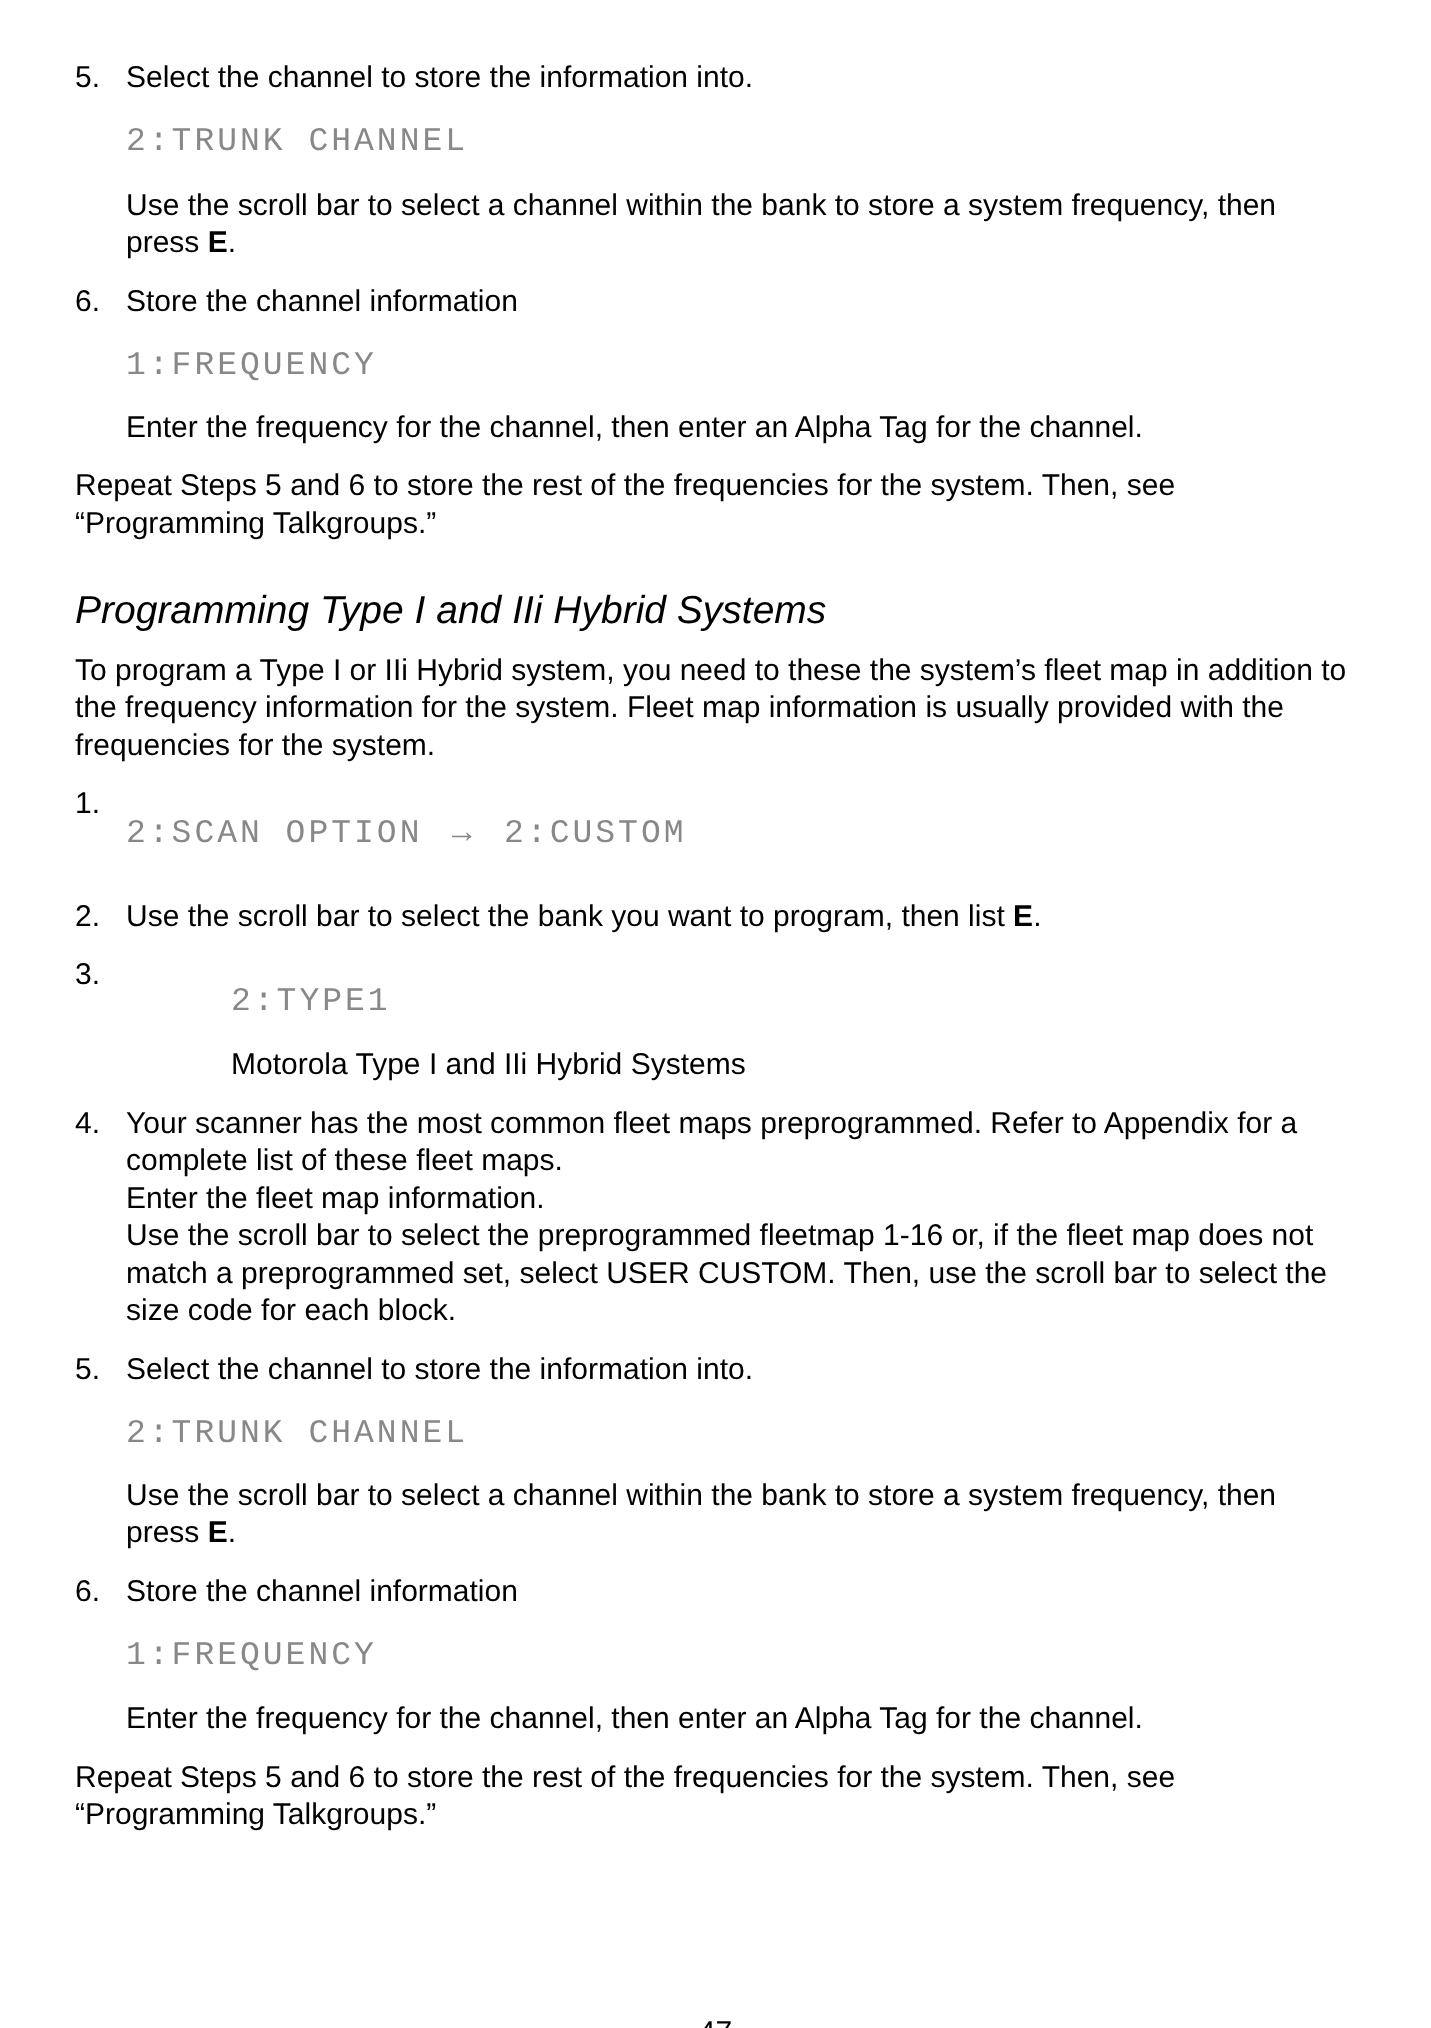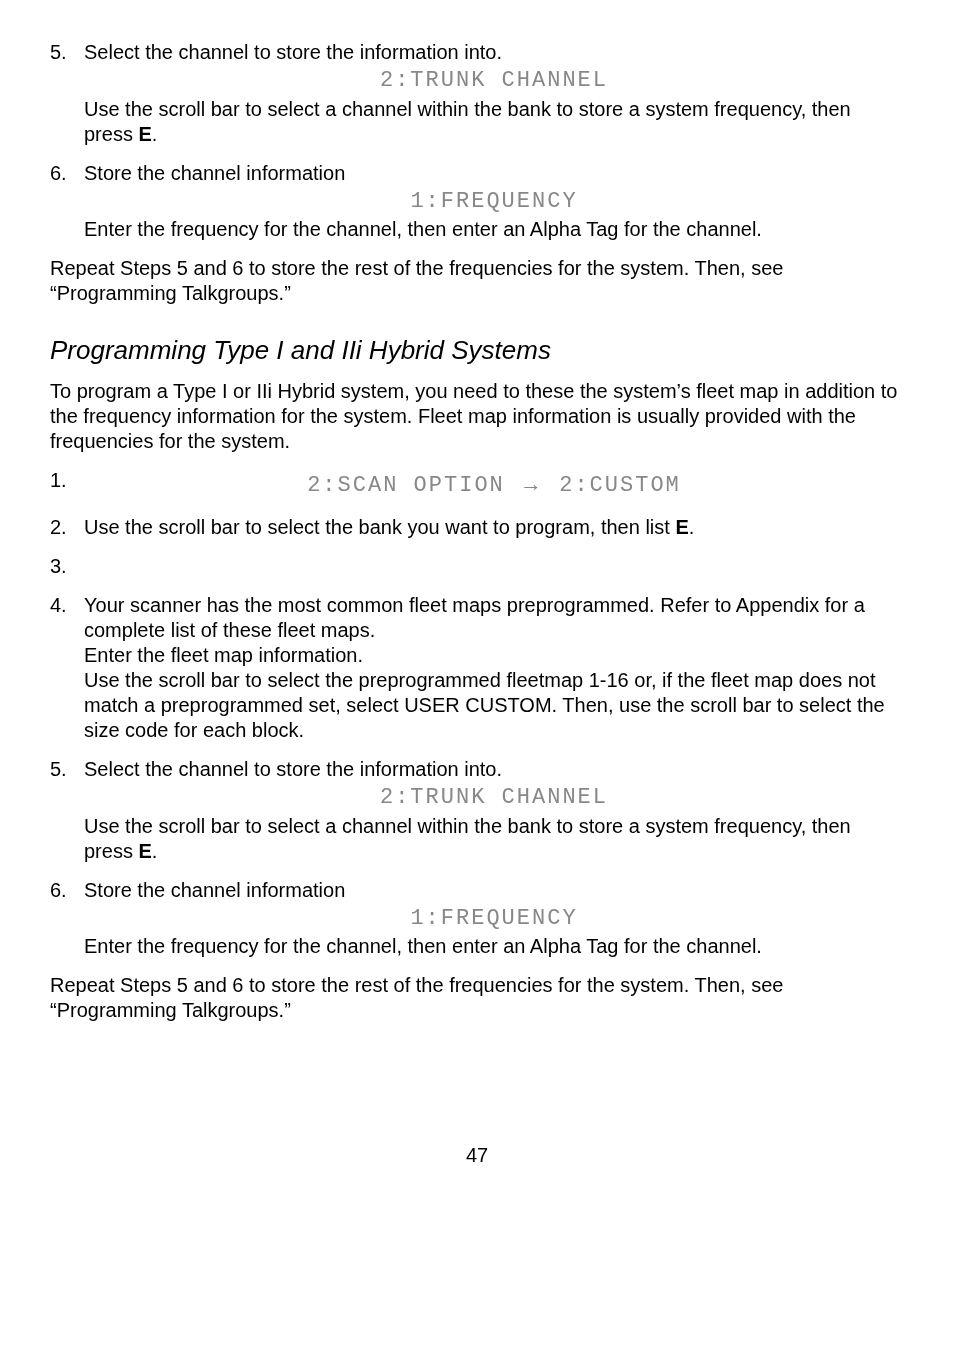--- a/index.html
+++ b/index.html
@@ -30,8 +30,7 @@
     font-size: 22px;
     color: #888;
     font-weight: normal;
-    margin: 2px 0;
-    text-align: center;
+    margin: 16px 0;
   }
   .arrow {
     font-family: Arial, sans-serif;

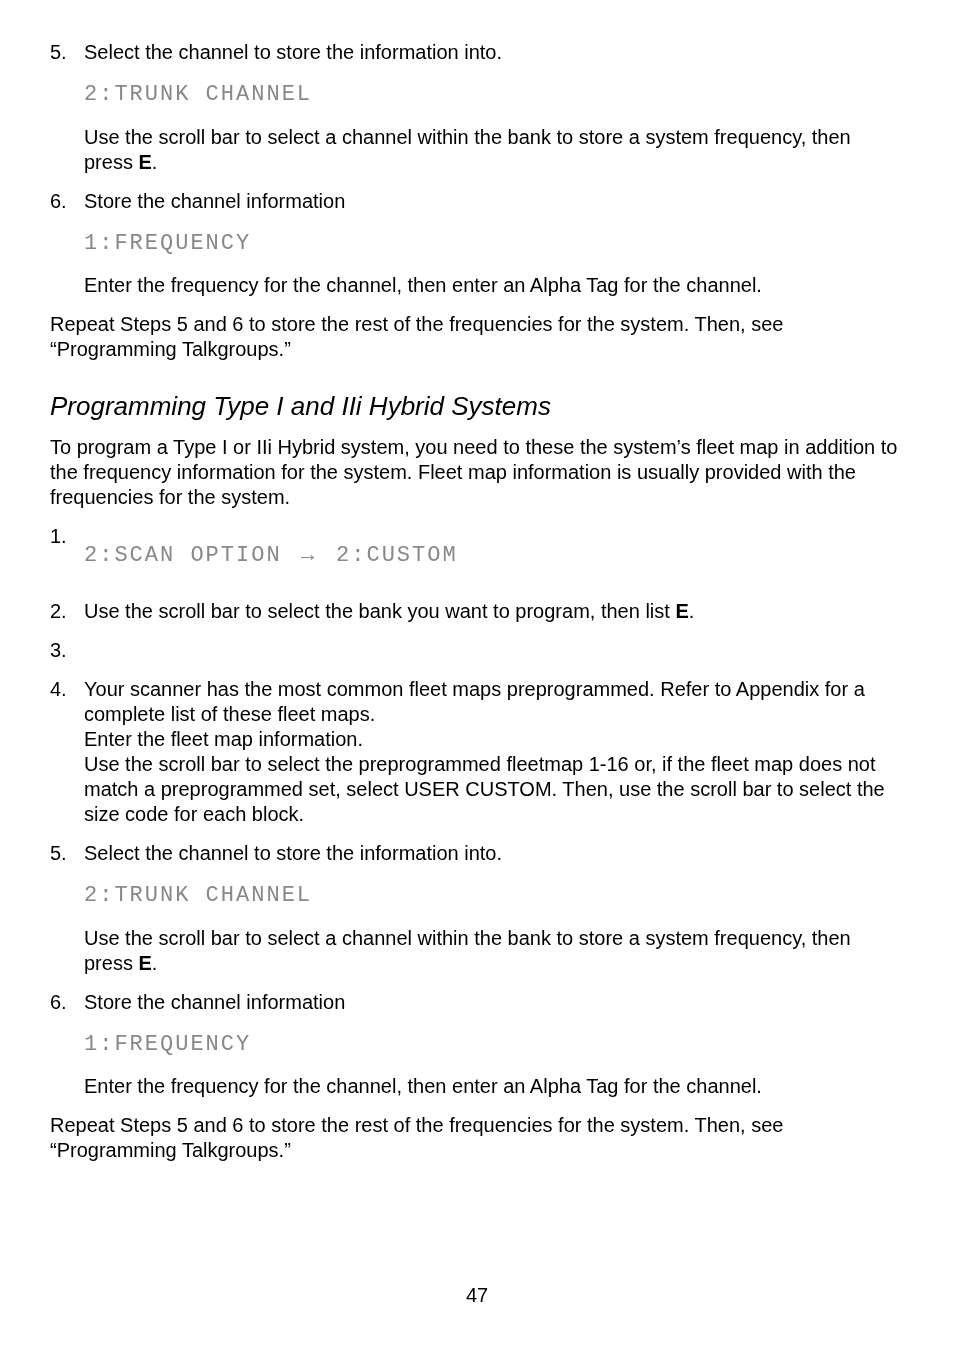--- a/index.html
+++ b/index.html
@@ -103,6 +103,10 @@
 <div class="list-item">
   <div class="list-num">3.</div>
   <div class="list-body">
+    <div class="indent-block">
+      <div class="display">2:TYPE1</div>
+      <div>Motorola Type I and IIi Hybrid Systems</div>
+    </div>
   </div>
 </div>
 

